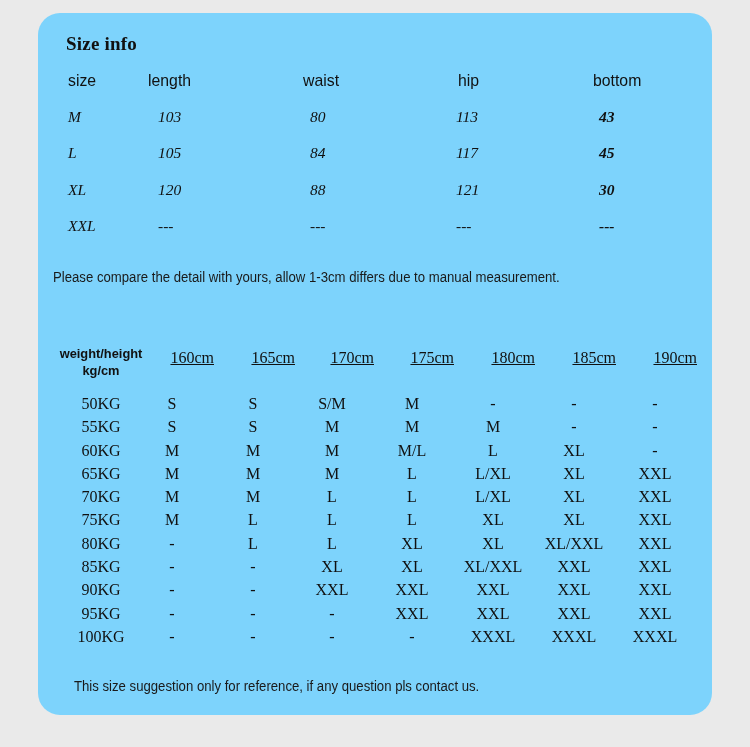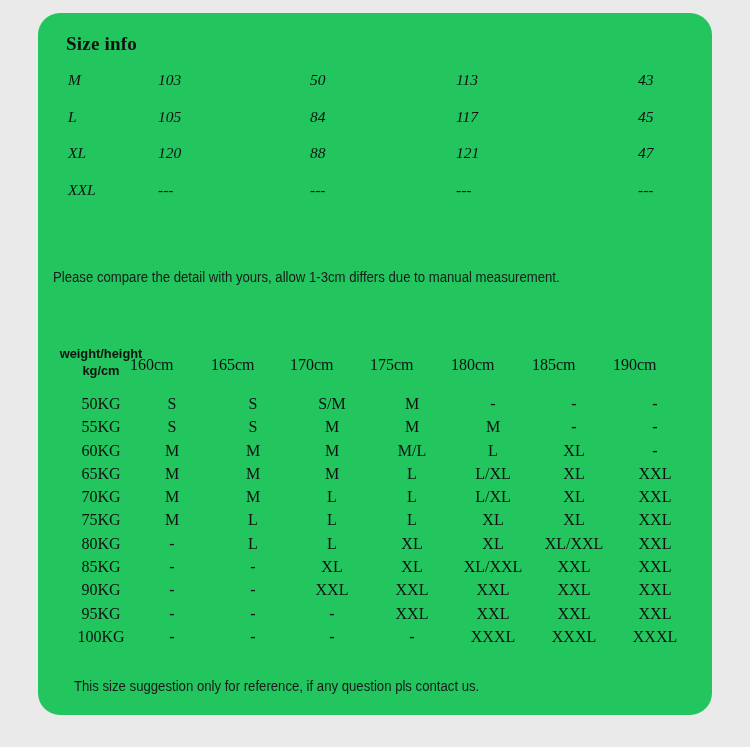--- a/index.html
+++ b/index.html
@@ -24,7 +24,7 @@
     top: 13px;
     width: 674px;
     height: 702px;
-    background: #22c55e;
+    background: #7dd3fc;
     border-radius: 22px;
   }
   .inner {

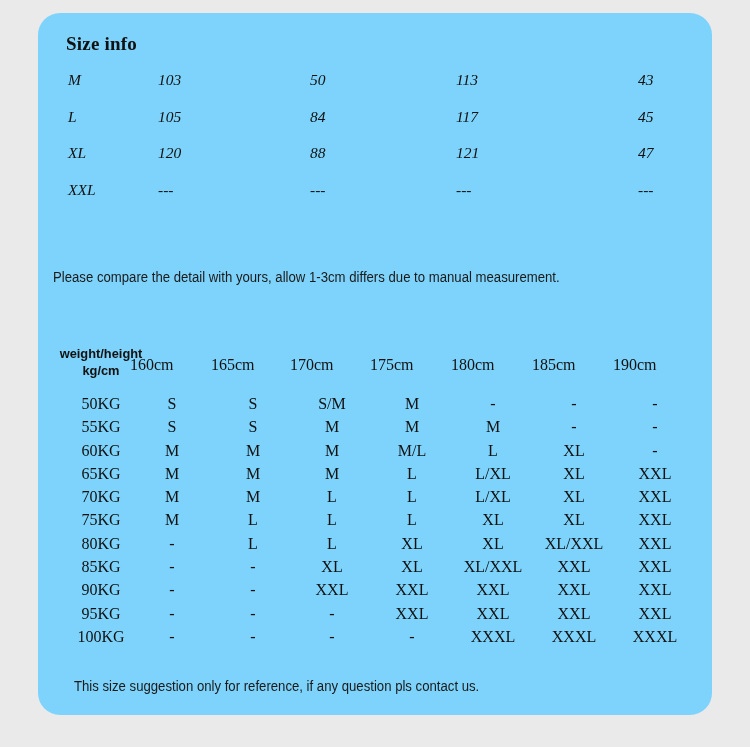--- a/index.html
+++ b/index.html
@@ -183,6 +183,13 @@
       <div class="section-title" id="title-size-info">Size info</div>
 
       <div id="size-info-table">
+        <div class="si-row si-head">
+          <div class="si-cell si-c0">size</div>
+          <div class="si-cell si-c1">length</div>
+          <div class="si-cell si-c2">waist</div>
+          <div class="si-cell si-c3">hip</div>
+          <div class="si-cell si-c4">bottom</div>
+        </div>
 
         <div class="si-row si-body">
           <div class="si-cell si-c0">M</div>

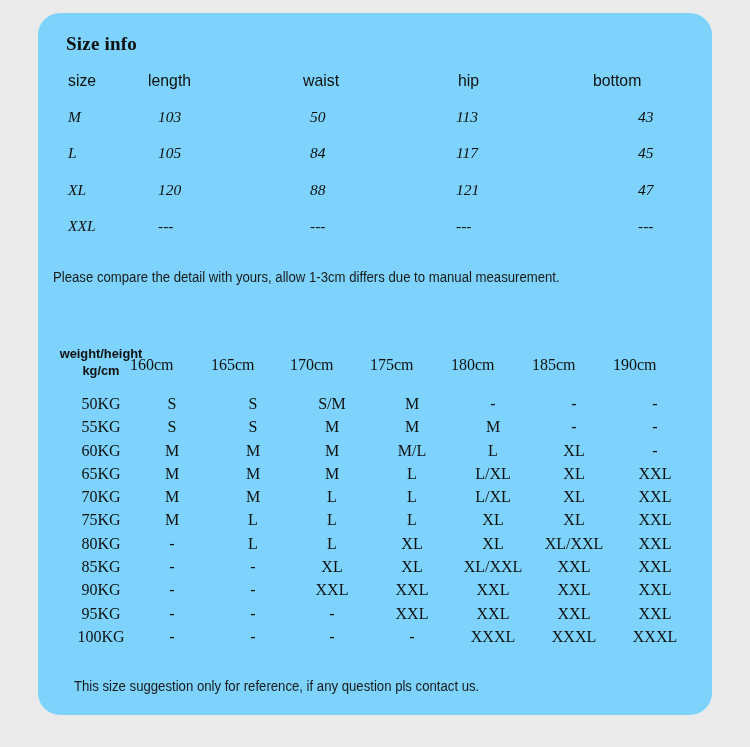--- a/index.html
+++ b/index.html
@@ -194,7 +194,7 @@
         <div class="si-row si-body">
           <div class="si-cell si-c0">M</div>
           <div class="si-cell si-c1">103</div>
-          <div class="si-cell si-c2">50</div>
+          <div class="si-cell si-c2">80</div>
           <div class="si-cell si-c3">113</div>
           <div class="si-cell si-c4">43</div>
         </div>

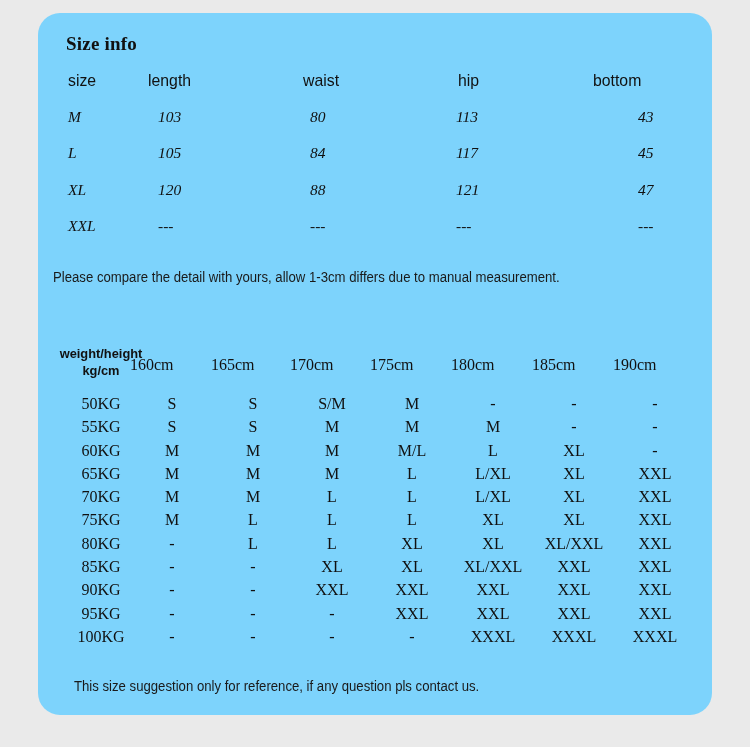--- a/index.html
+++ b/index.html
@@ -112,7 +112,7 @@
   .si-body .si-c1 { left: 120px; }
   .si-body .si-c2 { left: 272px; }
   .si-body .si-c3 { left: 418px; }
-  .si-body .si-c4 { left: 600px; }
+  .si-body .si-c4 { left: 561px; font-weight: bold; }
 
   
   #recommended-table {

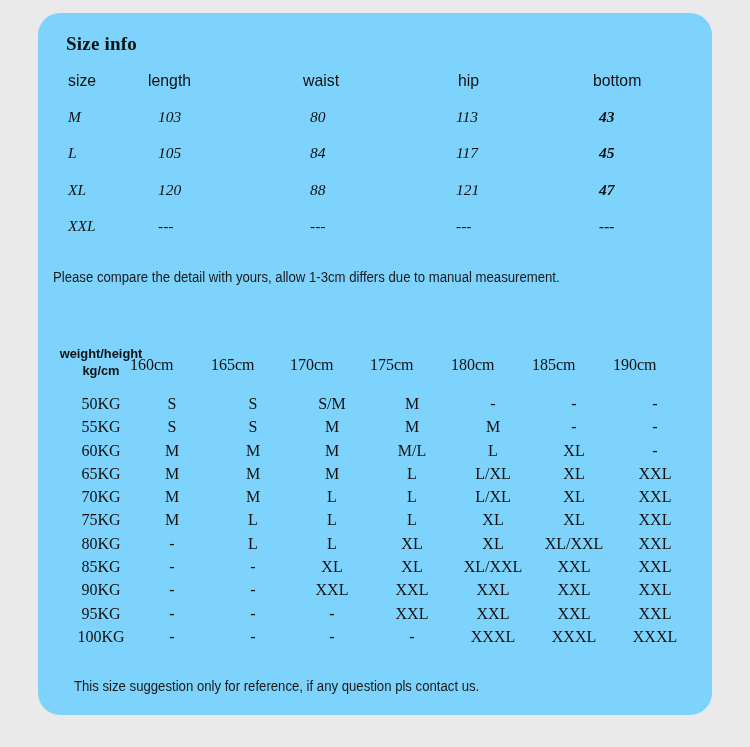--- a/index.html
+++ b/index.html
@@ -212,7 +212,7 @@
           <div class="si-cell si-c1">120</div>
           <div class="si-cell si-c2">88</div>
           <div class="si-cell si-c3">121</div>
-          <div class="si-cell si-c4">47</div>
+          <div class="si-cell si-c4">30</div>
         </div>
 
         <div class="si-row si-body">

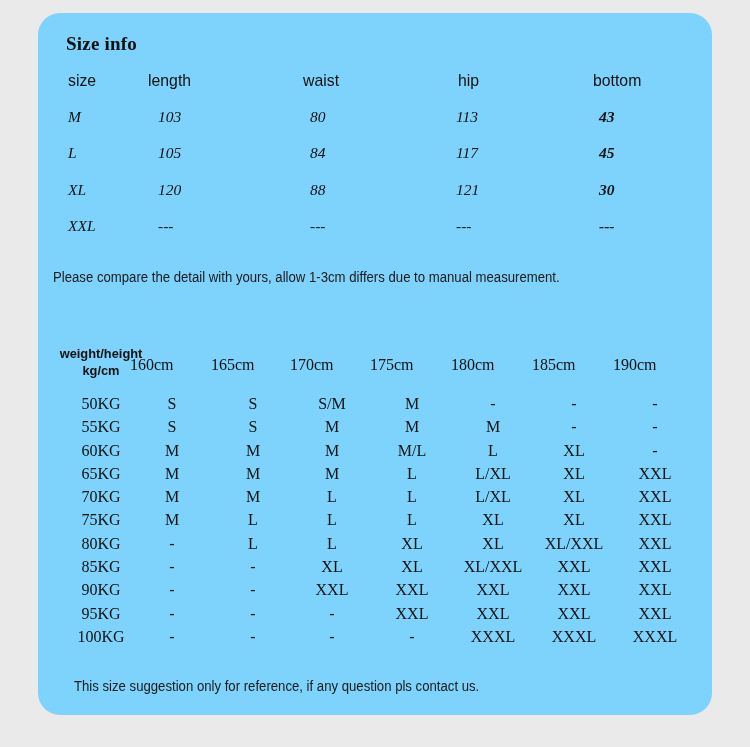--- a/index.html
+++ b/index.html
@@ -143,12 +143,13 @@
   }
   .rec-colhead {
     position: absolute;
-    top: 13px;
+    top: 6px;
     width: 84px;
     margin-left: -42px;
-    text-align: left;
+    text-align: right;
     font-size: 16px;
     white-space: nowrap;
+    text-decoration: underline;
   }
   .rec-row {
     position: relative;

